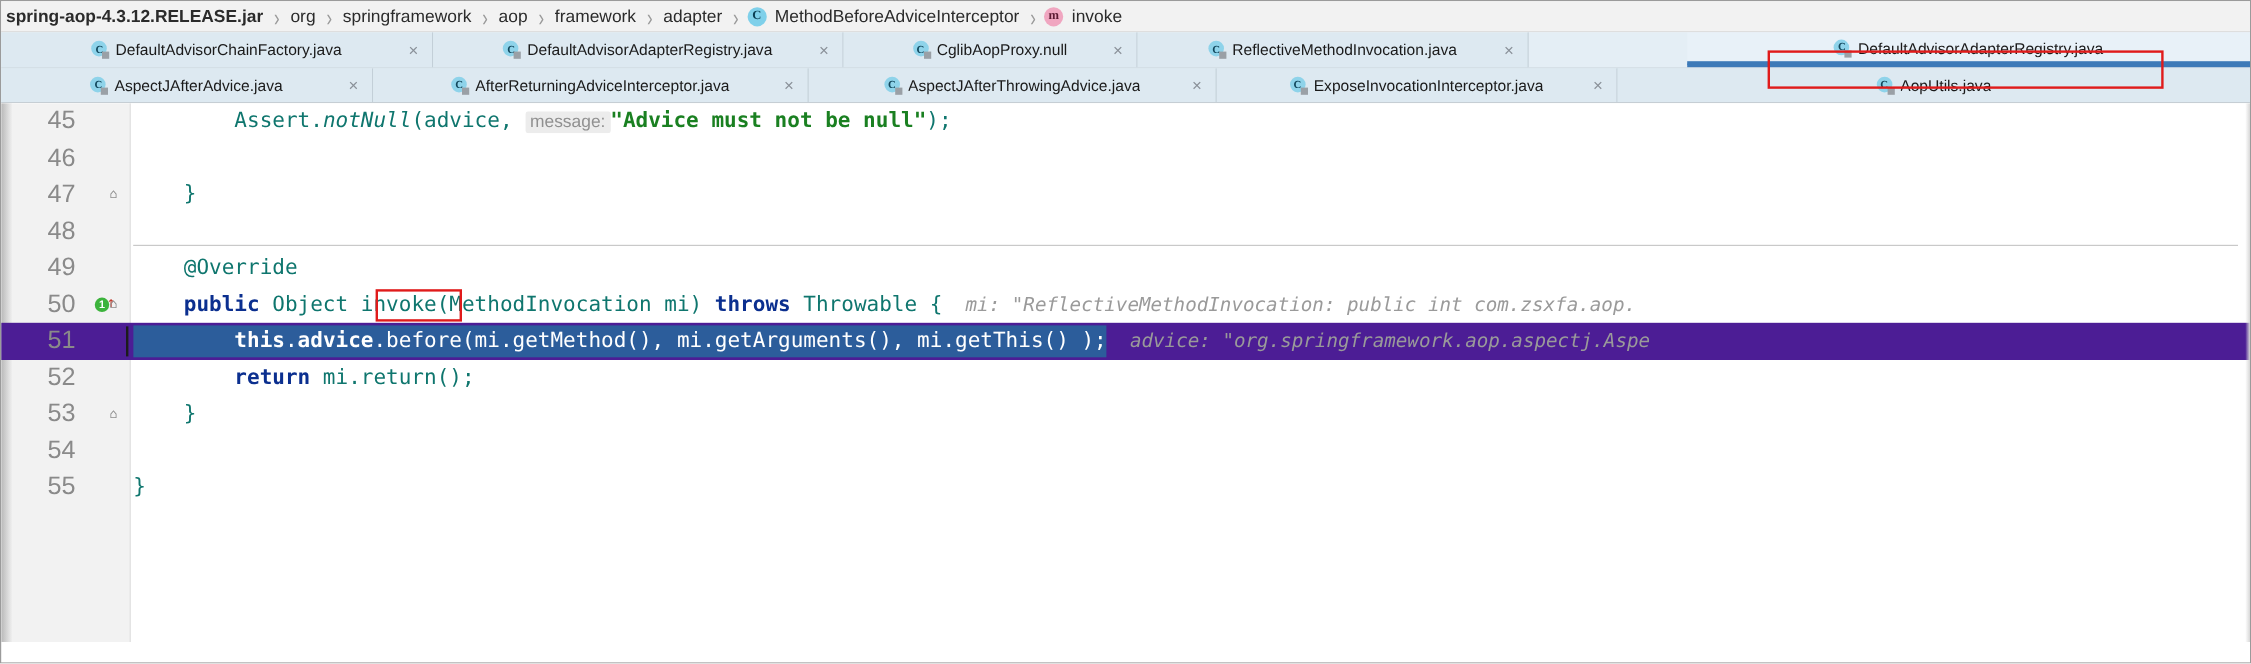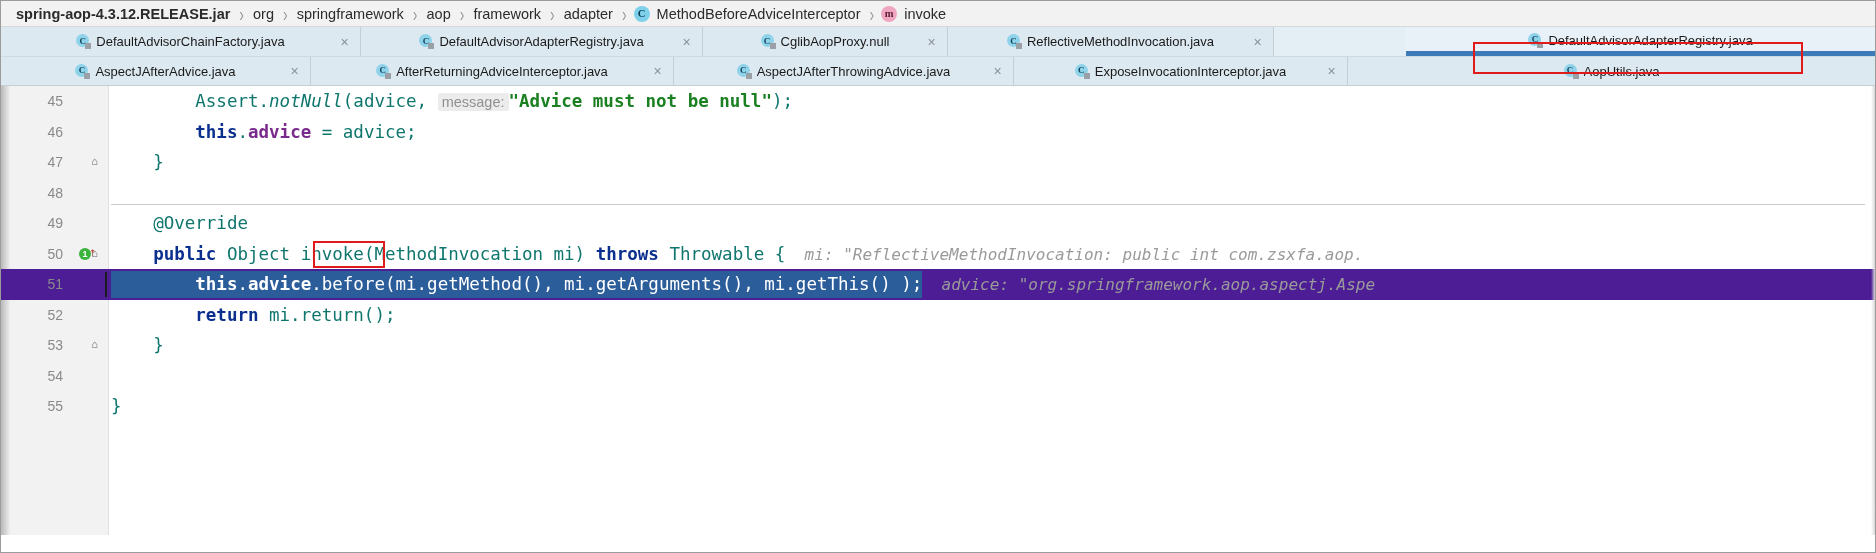--- a/index.html
+++ b/index.html
@@ -22,7 +22,7 @@
     background: #f2f2f2;
     display: flex;
     align-items: center;
-    padding-left: 13px;
+    padding-left: 2px;
     font-size: 14.5px;
     color: #2b2b2b;
     border-bottom: 1px solid #d9d9d9;

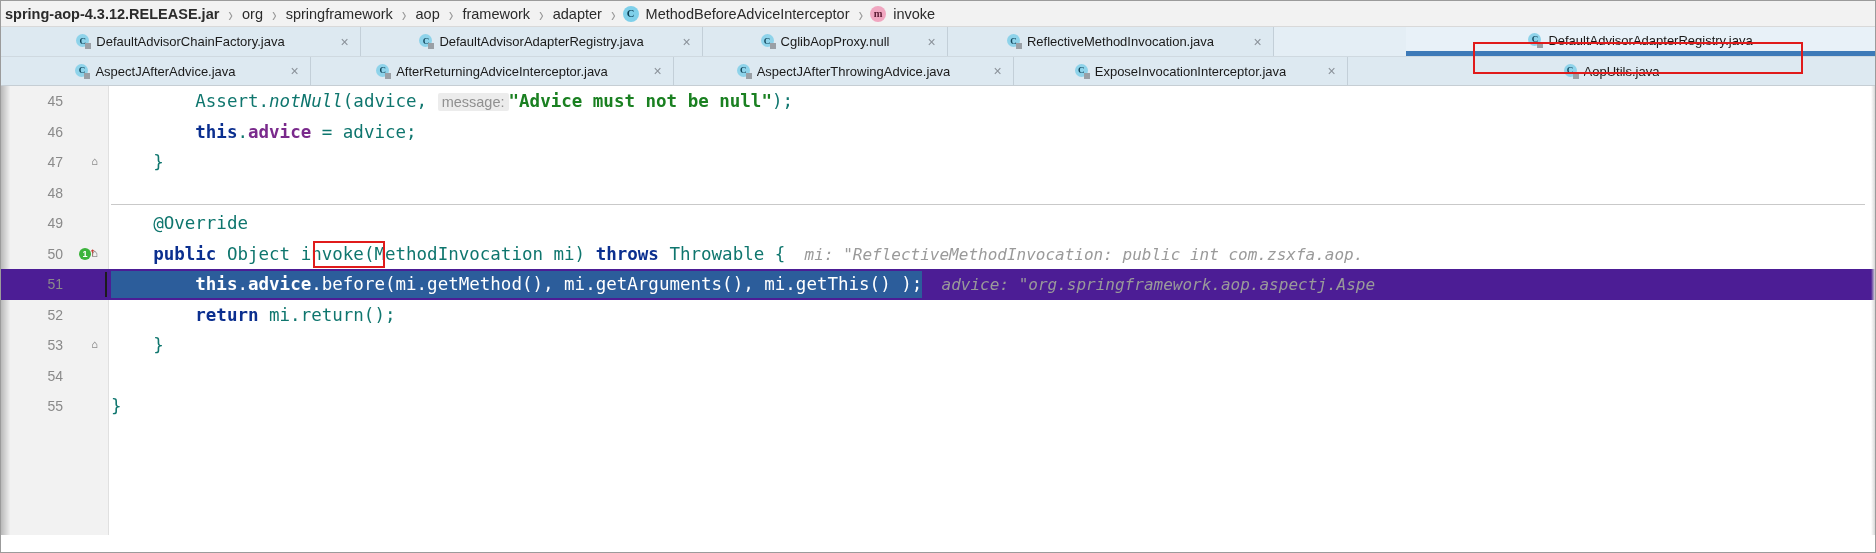--- a/index.html
+++ b/index.html
@@ -170,7 +170,7 @@
     text-align: right;
     color: #8a8a8a;
     font-family: "Liberation Sans", sans-serif;
-    font-size: 14px;
+    font-size: 21px;
   }
   .line .fold {
     position: absolute;

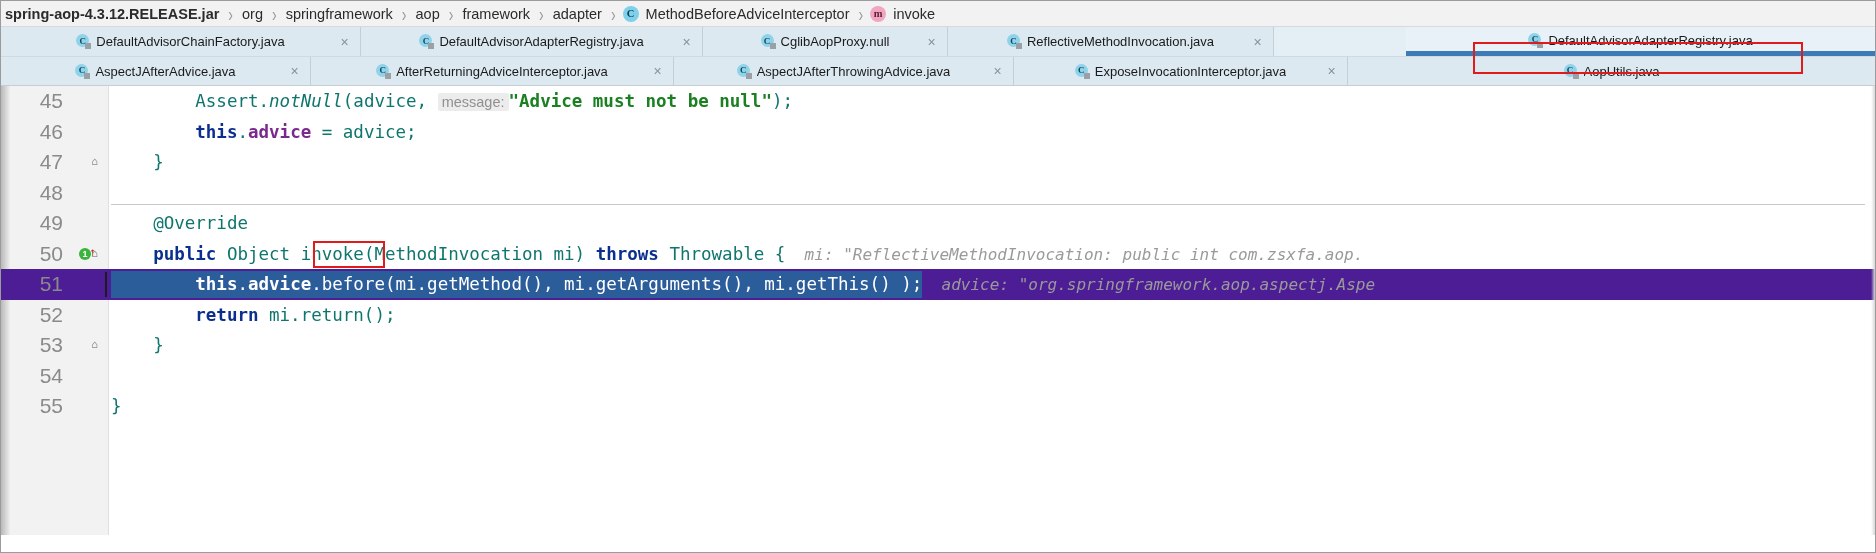--- a/index.html
+++ b/index.html
@@ -444,7 +444,6 @@
 
       <div class="line">
         <span class="lno">46</span>
-        <span class="code"><span class="plain">        </span><span class="kw">this</span><span class="plain">.</span><span class="fld">advice</span><span class="plain"> = advice;</span></span>
       </div>
 
       <div class="line">

